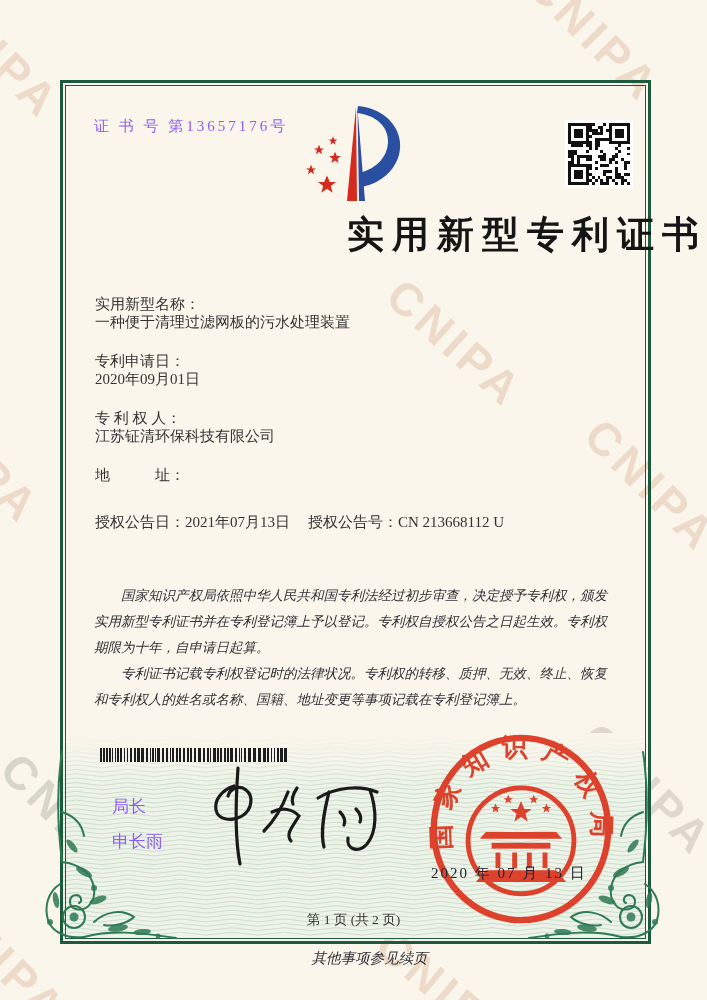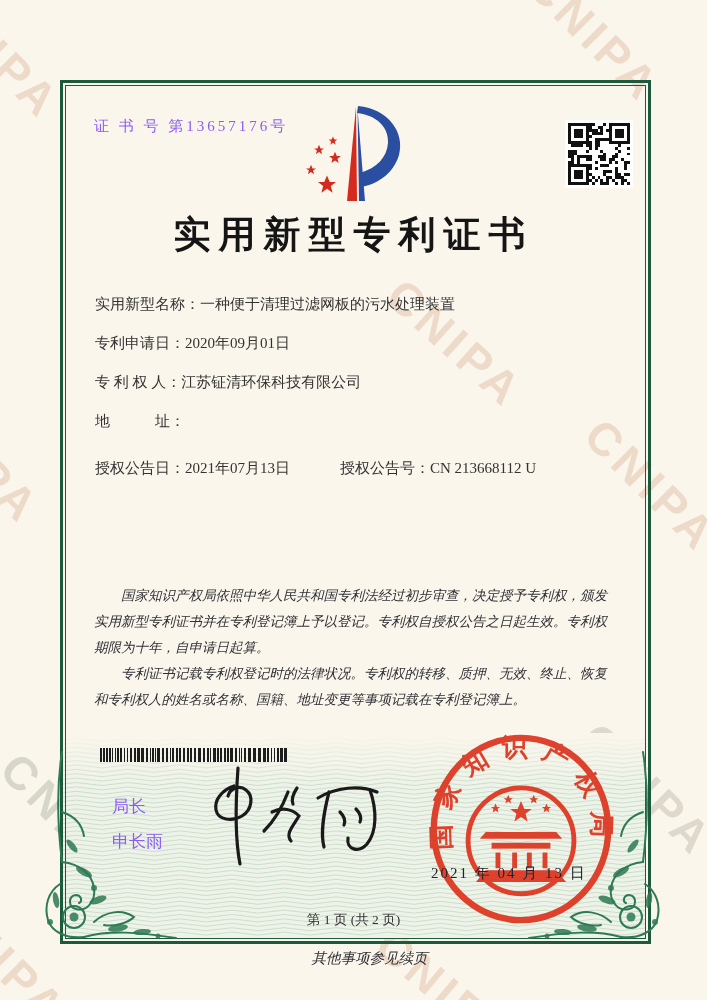--- a/index.html
+++ b/index.html
@@ -19,7 +19,7 @@
   .cert-number{position:absolute;left:94px;top:117px;font-size:15px;letter-spacing:3px;color:#8b5cf6;}
   .logo{position:absolute;left:291px;top:101px;}
   .qr{position:absolute;left:565px;top:120px;background:#ffffff;padding:3px;line-height:0;}
-  .title{position:absolute;left:0;top:210px;width:100%;text-align:center;font-size:37px;
+  .title{position:absolute;left:0;top:210px;width:100%;text-align:right;font-size:37px;
          font-weight:bold;letter-spacing:8px;color:#151515;}
   .fields{position:absolute;left:95px;top:295px;width:528px;font-size:15px;color:#333;}
   .field-row{display:flex;margin-bottom:21px;line-height:18px;}

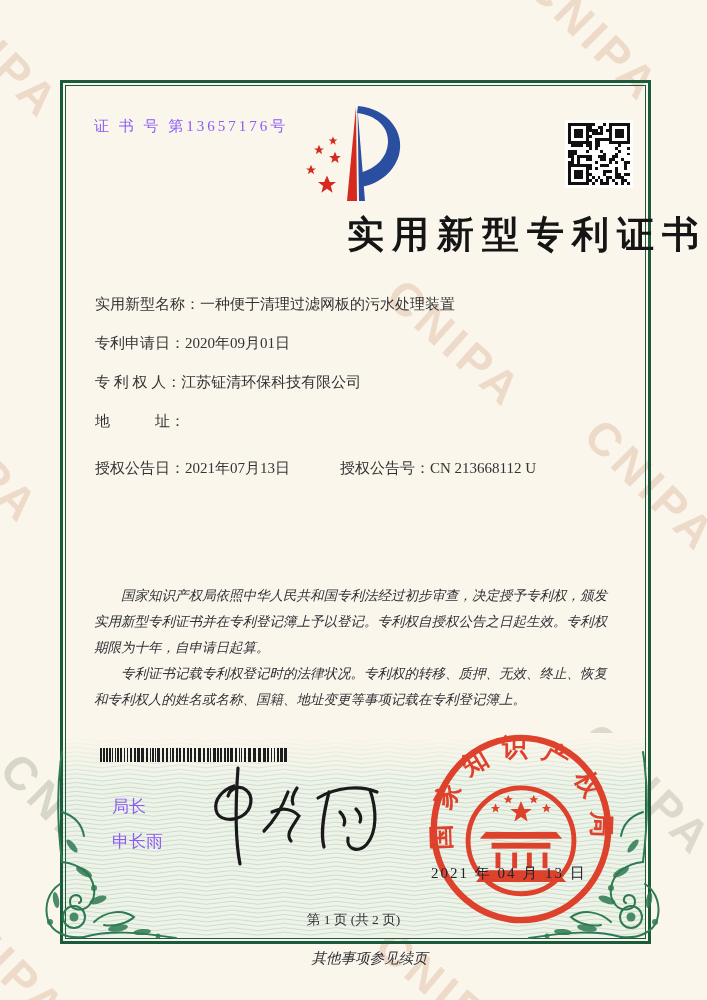--- a/index.html
+++ b/index.html
@@ -22,7 +22,7 @@
   .title{position:absolute;left:0;top:210px;width:100%;text-align:right;font-size:37px;
          font-weight:bold;letter-spacing:8px;color:#151515;}
   .fields{position:absolute;left:95px;top:295px;width:528px;font-size:15px;color:#333;}
-  .field-row{display:flex;margin-bottom:21px;line-height:18px;}
+  .field-row{display:flex;margin-bottom:21px;line-height:18px;flex-direction:column;}
   .f-label{white-space:pre;flex:0 0 auto;}
   .f-value{white-space:pre-wrap;}
   .grant-row{display:flex;margin-top:29px;line-height:18px;}

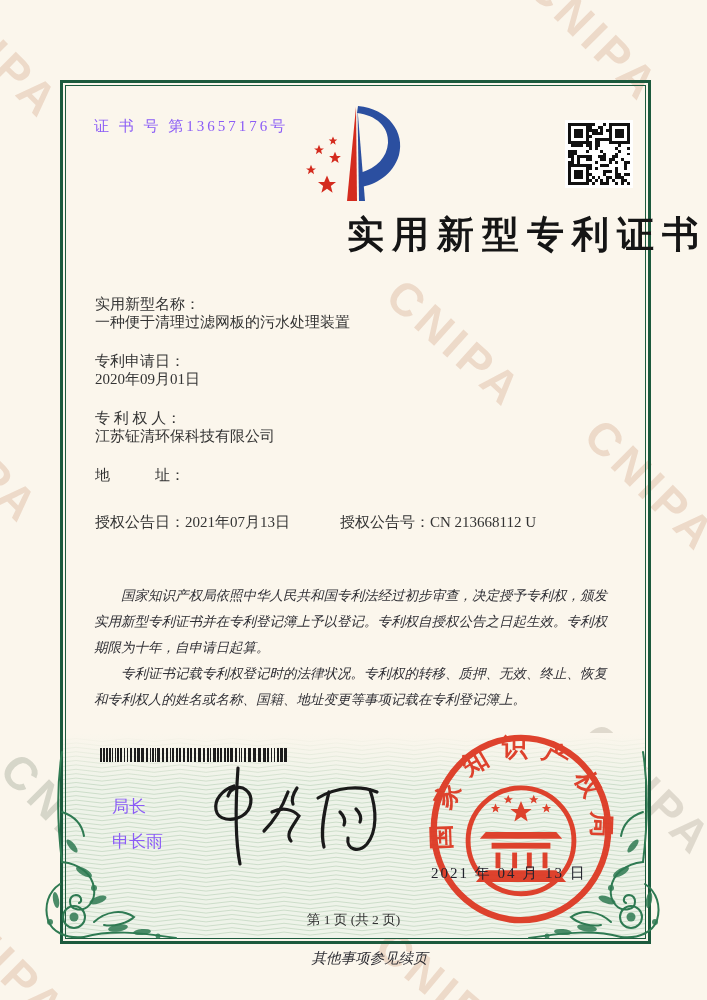--- a/index.html
+++ b/index.html
@@ -26,7 +26,7 @@
   .f-label{white-space:pre;flex:0 0 auto;}
   .f-value{white-space:pre-wrap;}
   .grant-row{display:flex;margin-top:29px;line-height:18px;}
-  .grant-col2{margin-left:50px;display:flex;}
+  .grant-col2{margin-left:18px;display:flex;}
   .paragraphs{position:absolute;left:94px;top:583px;width:524px;font-size:13.5px;font-style:italic;
               line-height:1.93;color:#2f2f35;}
   .paragraphs p{margin:0;text-indent:2em;}

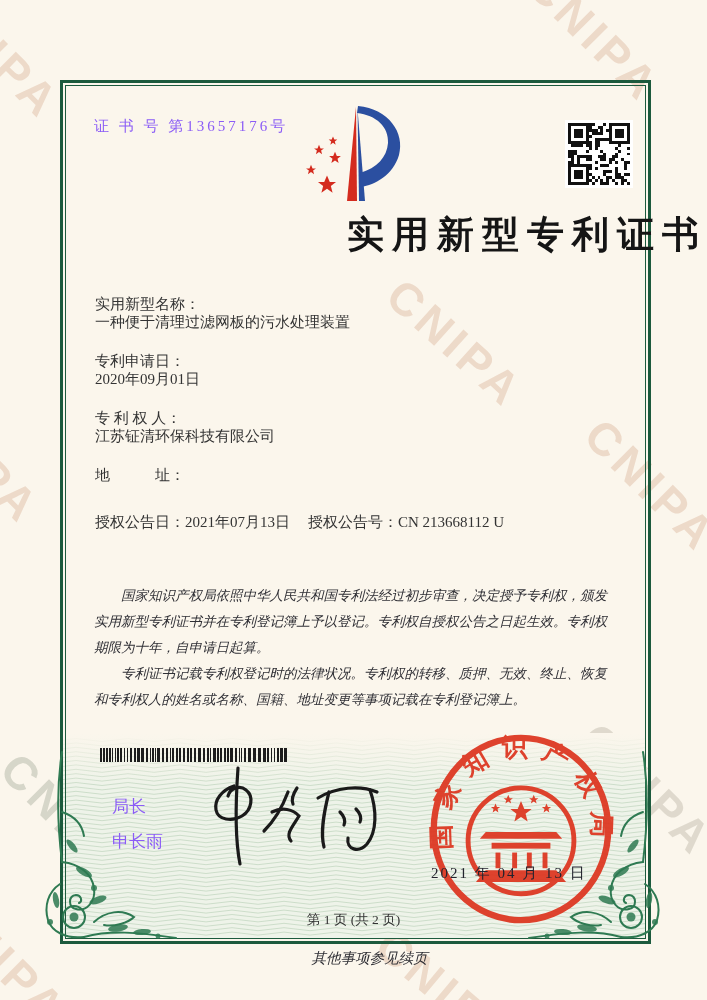--- a/index.html
+++ b/index.html
@@ -457,7 +457,7 @@
       </g>
     </svg>
   </div>
-  <div class="seal-date">2021 年 04 月 13 日</div>
+  <div class="seal-date">2020 年 07 月 13 日</div>
 
   <div class="page-indicator">第 1 页 (共 2 页)</div>
   <div class="continuation">其他事项参见续页</div>

